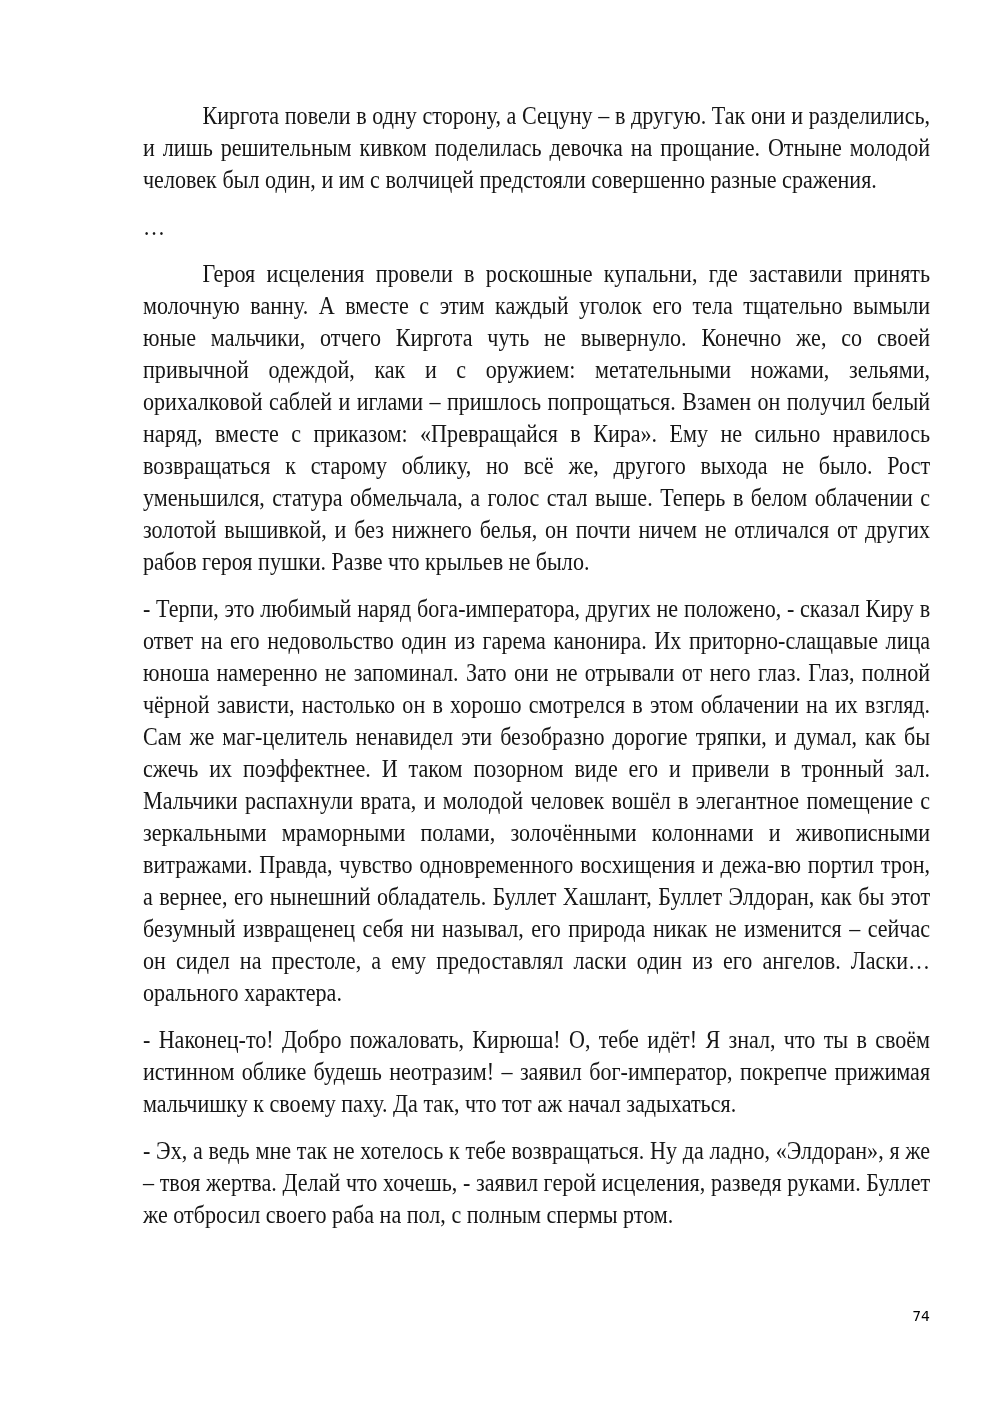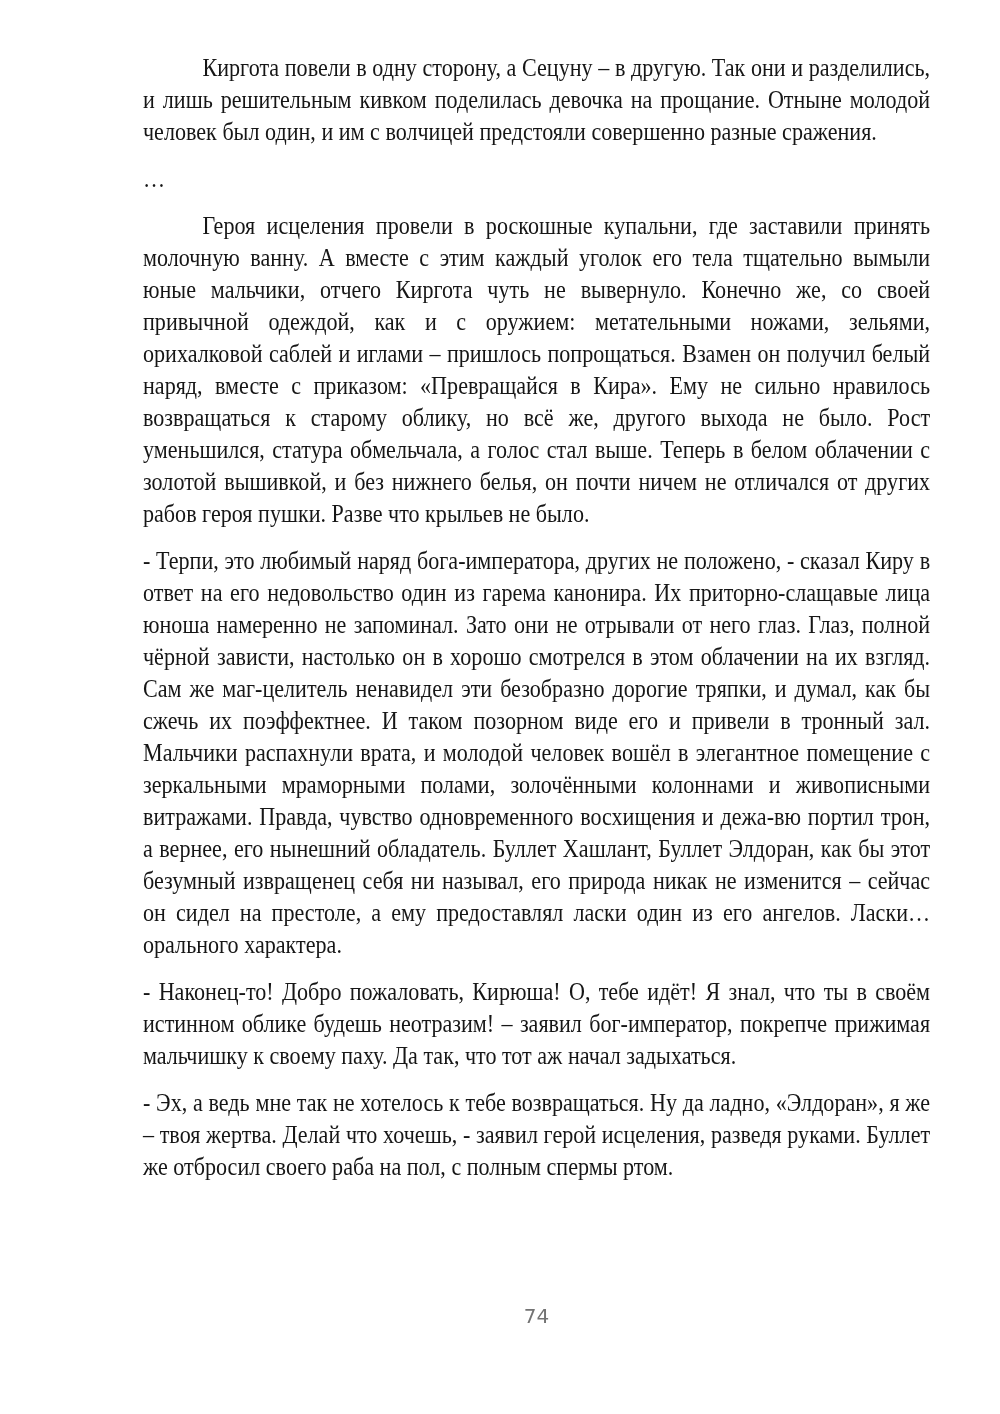--- a/index.html
+++ b/index.html
@@ -20,7 +20,7 @@
     height: 1414px;
     background: #ffffff;
     box-sizing: border-box;
-    padding: 52px 0 0 143px;
+    padding: 100px 0 0 143px;
   }
   
   .text-block {

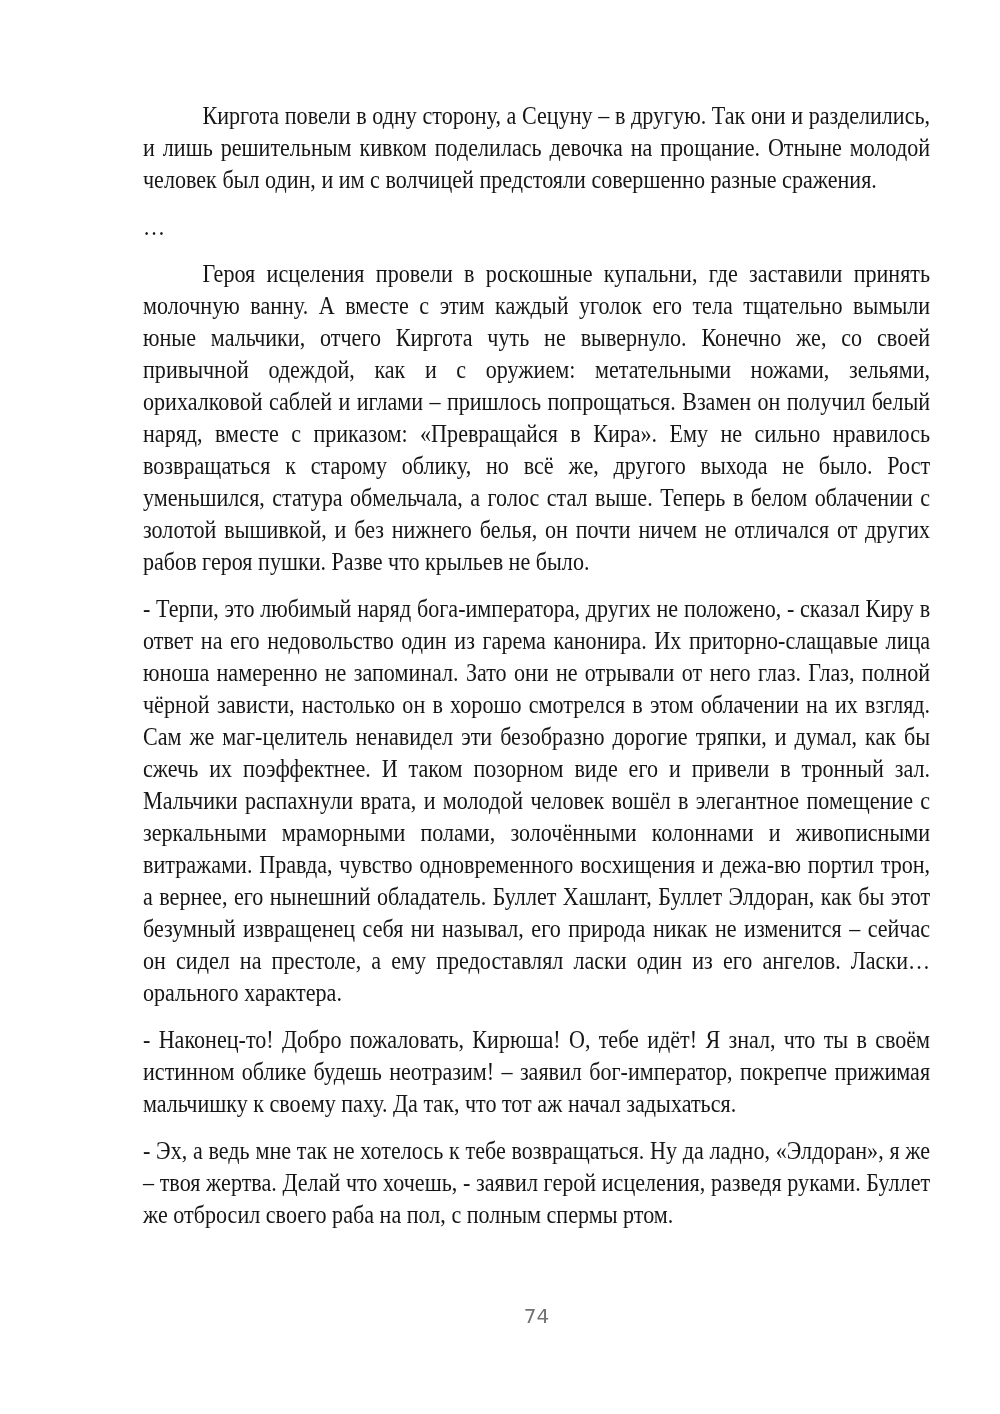--- a/index.html
+++ b/index.html
@@ -43,11 +43,11 @@
     left: 143px;
     width: 787px;
     top: 1305px;
-    text-align: center;
+    text-align: right;
     font-family: "DejaVu Sans", "Liberation Sans", sans-serif;
-    font-size: 20px;
+    font-size: 14px;
     line-height: 22px;
-    color: #737373;
+    color: #000000;
   }
 </style>
 </head>

